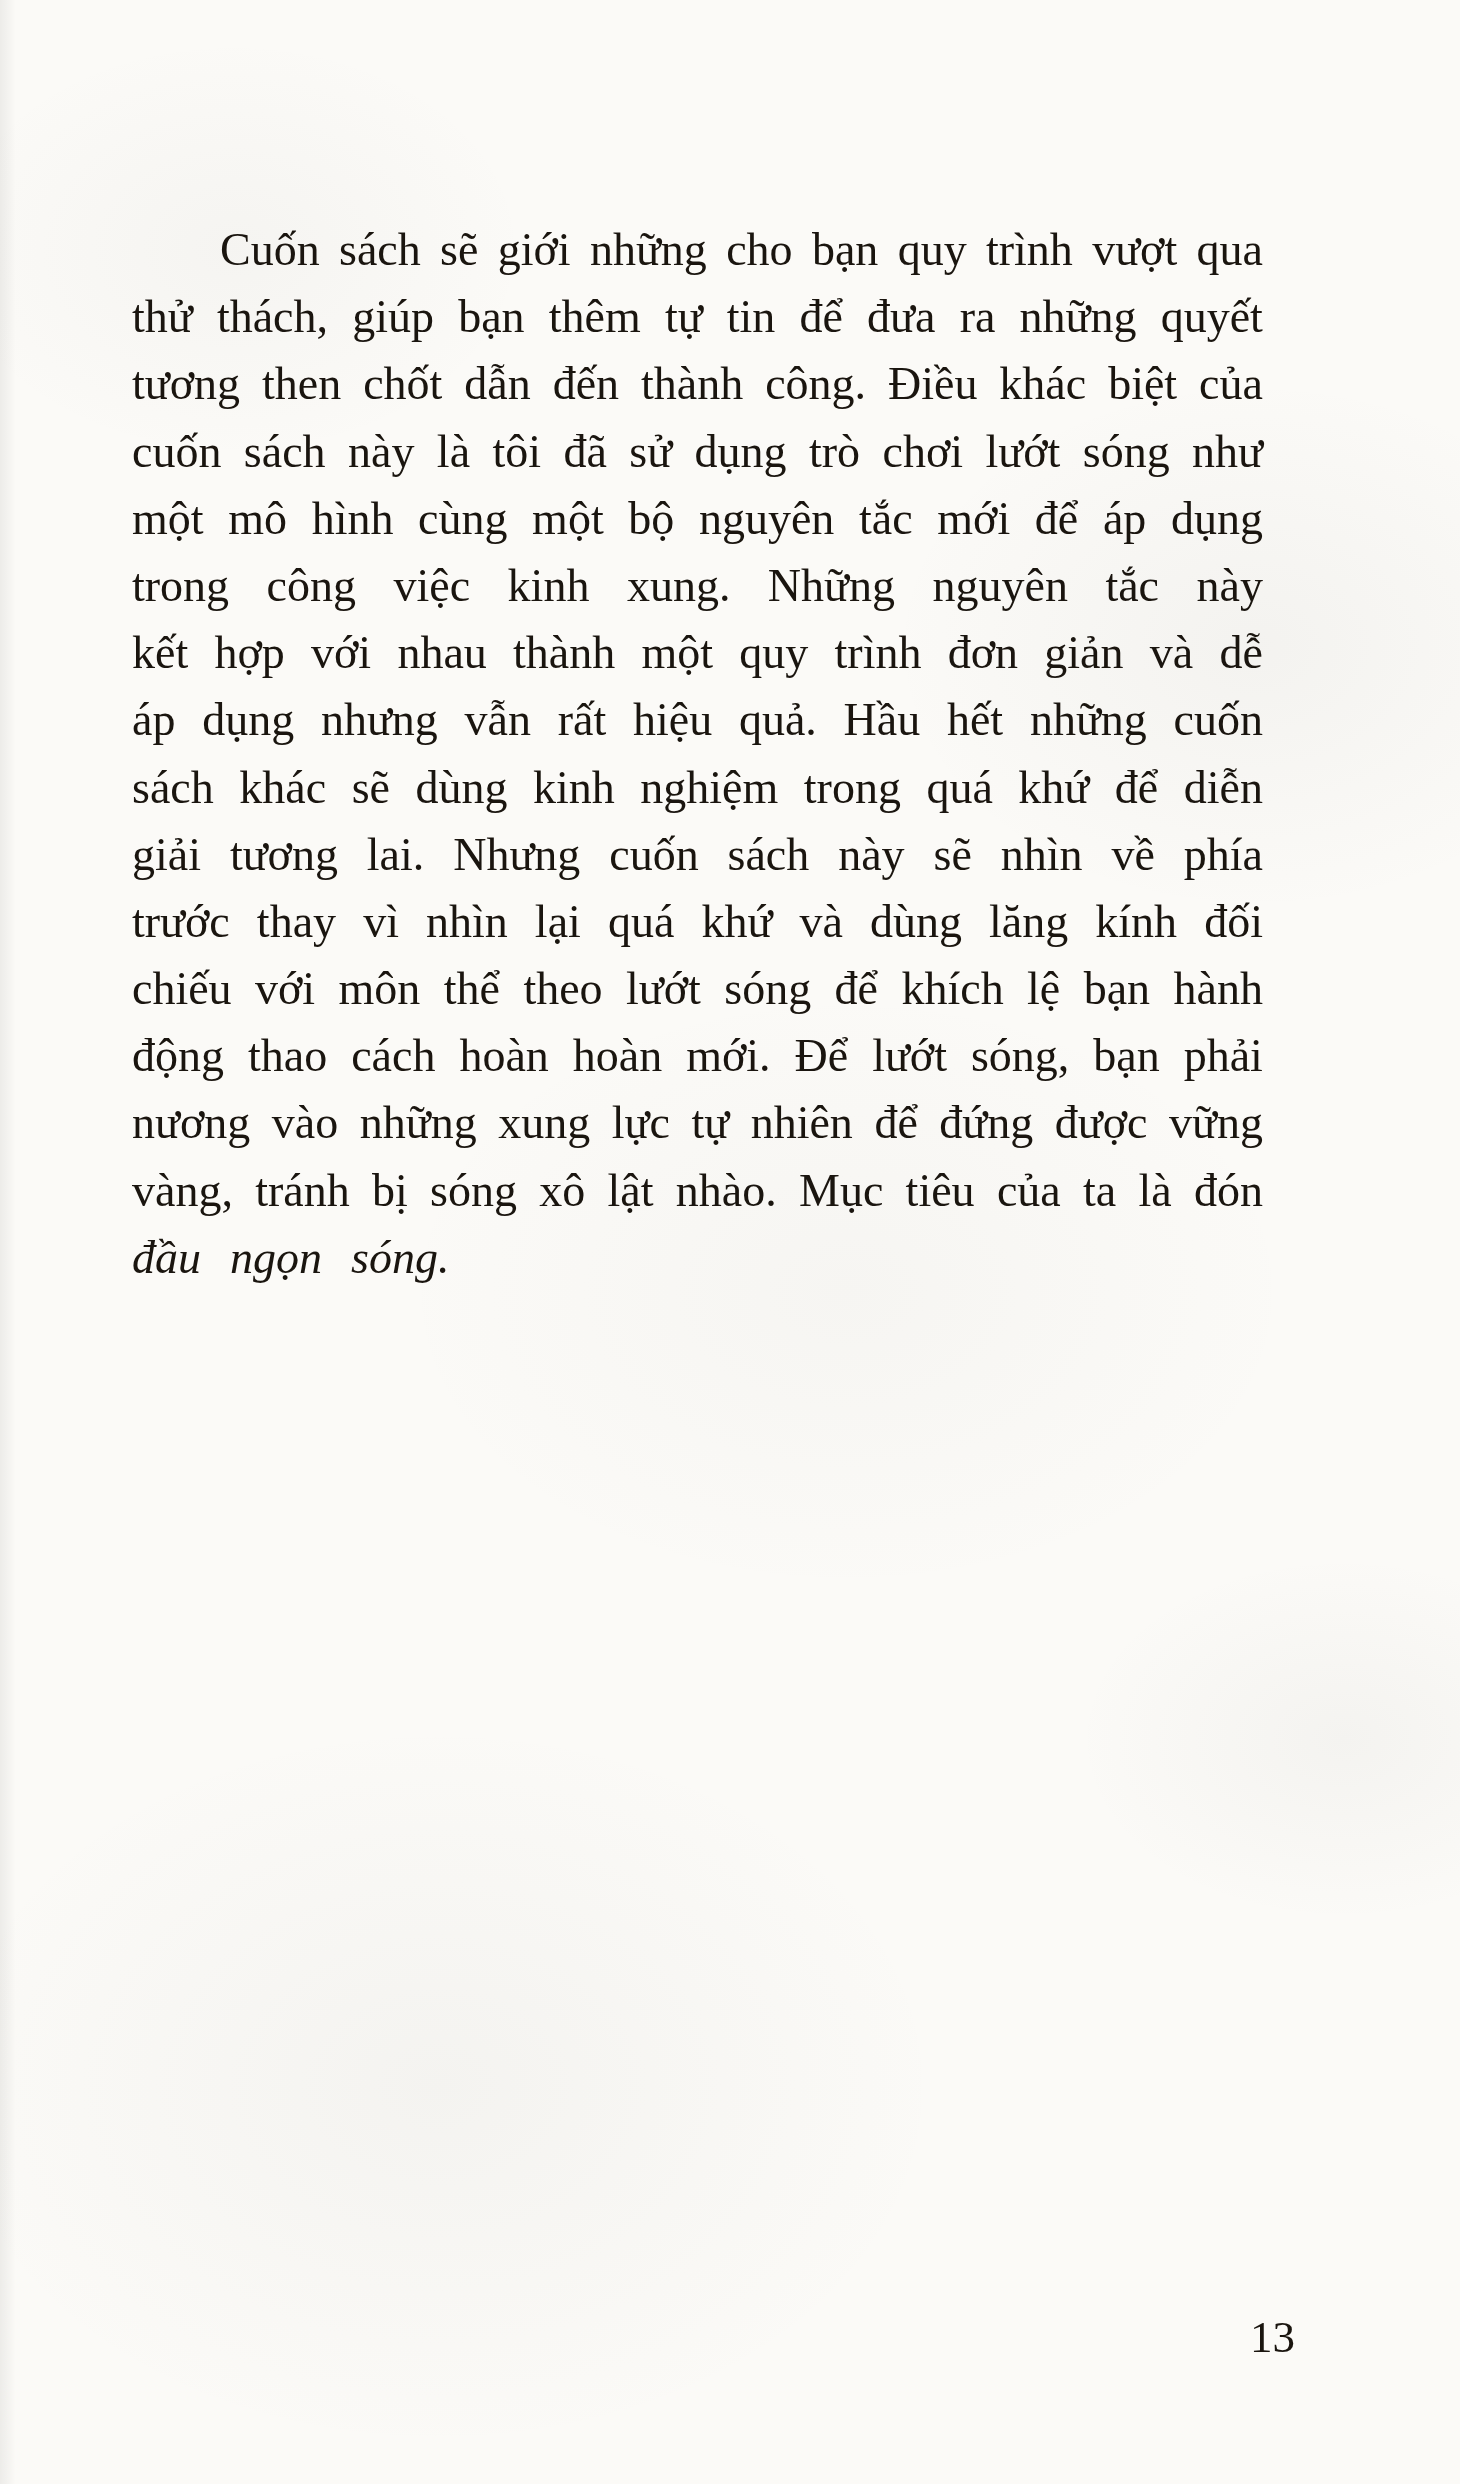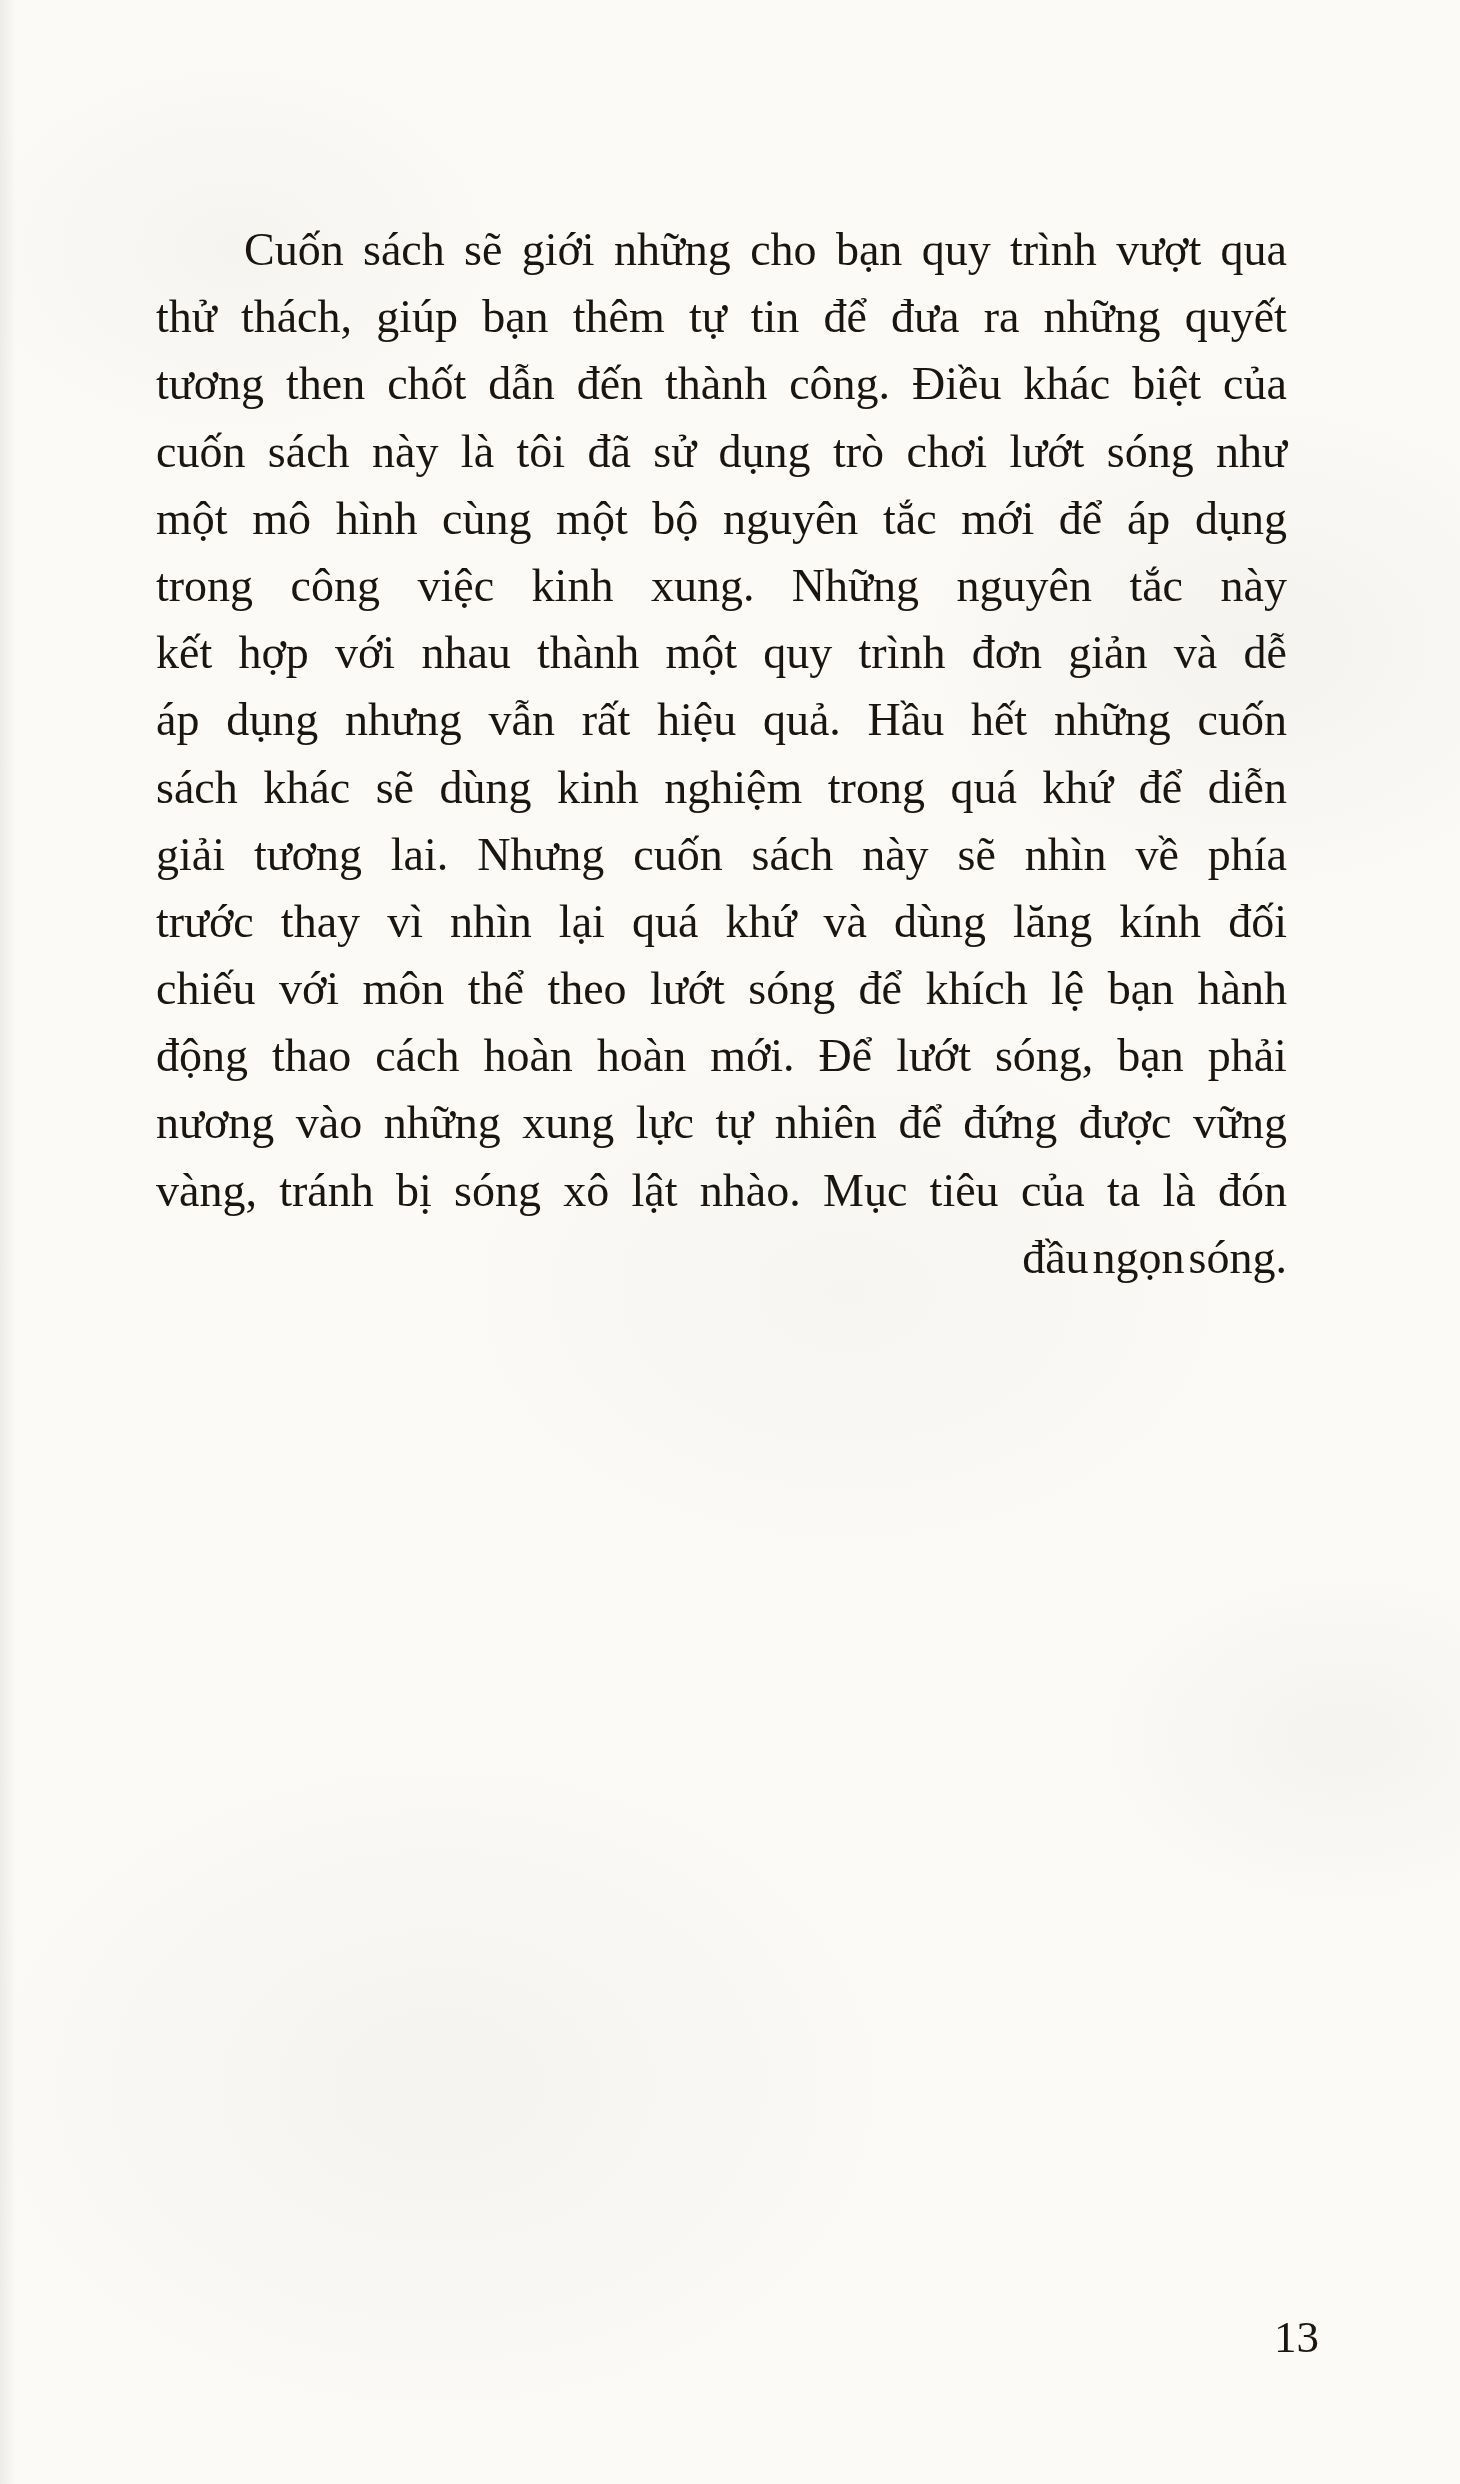--- a/index.html
+++ b/index.html
@@ -23,7 +23,6 @@
   .page {
     position: absolute;
     inset: 0;
-    margin-left: 24px;
   }
   .paragraph {
     position: absolute;

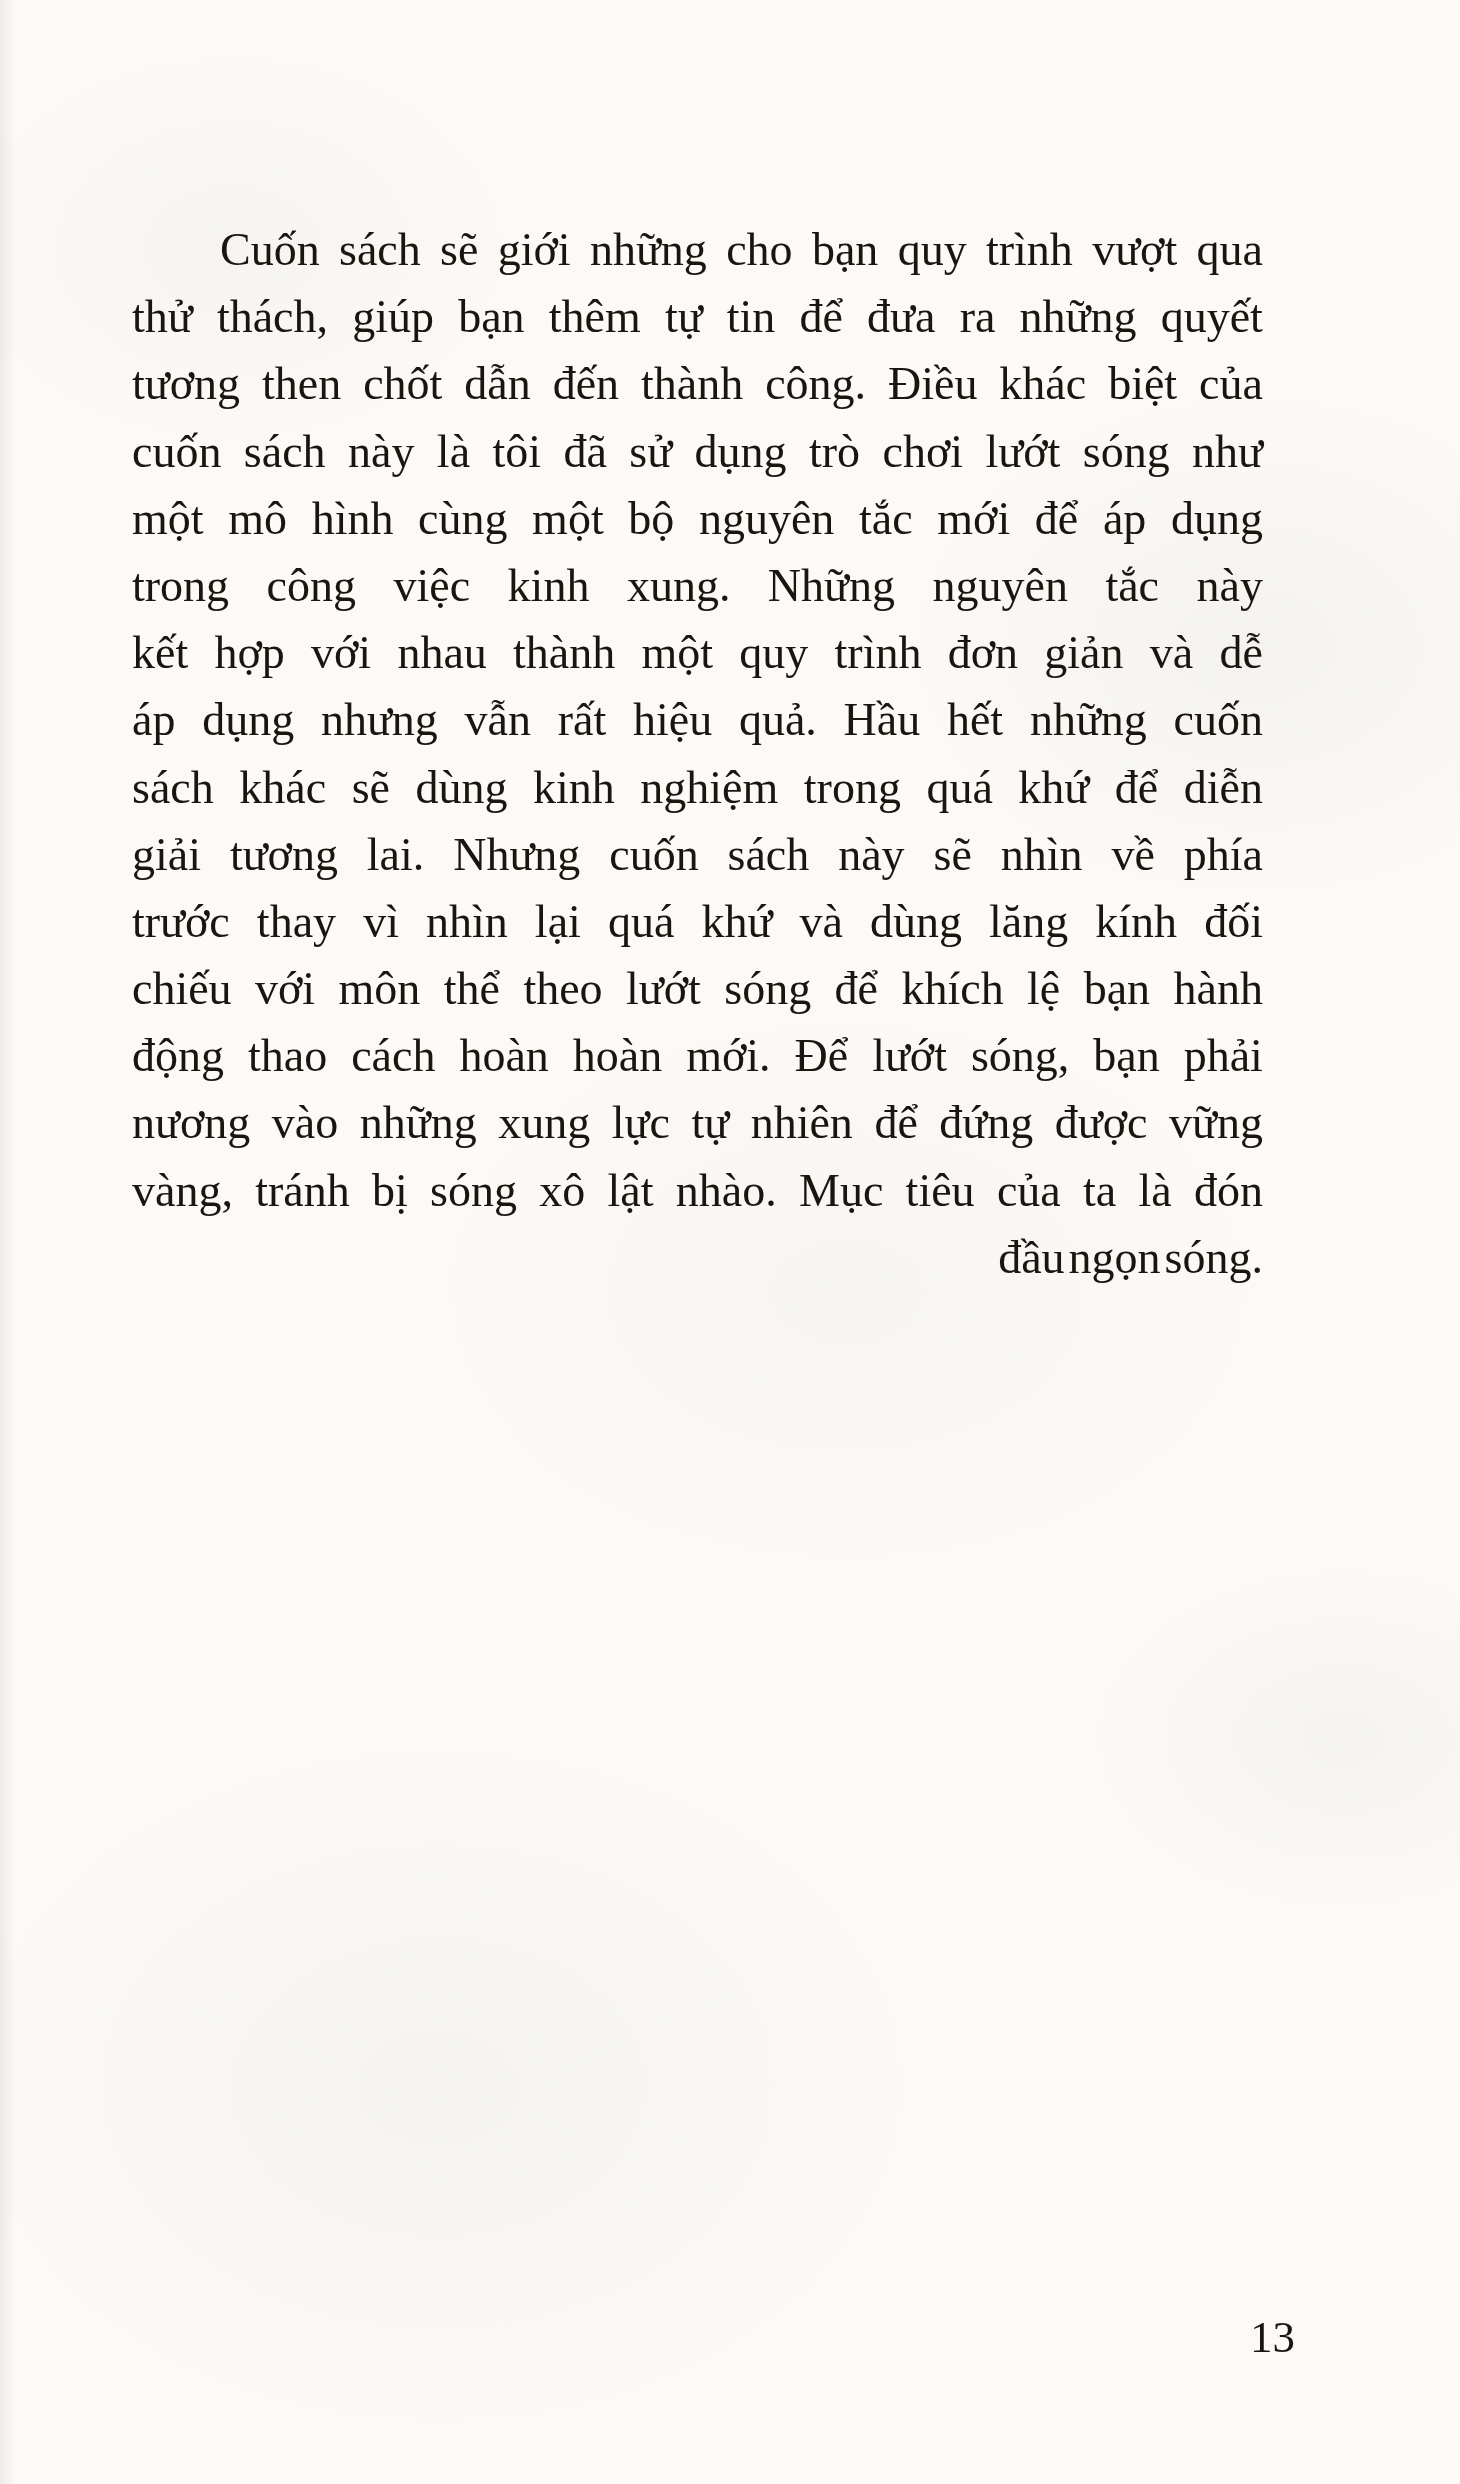--- a/index.html
+++ b/index.html
@@ -39,7 +39,7 @@
     white-space: nowrap;
   }
   .line.first { padding-left: 88px; }
-  .line.last  { justify-content: flex-end; gap: 4px; }
+  .line.last  { justify-content: flex-start; gap: 29px; font-style: italic; }
   .page-number {
     position: absolute;
     left: 1250px;

